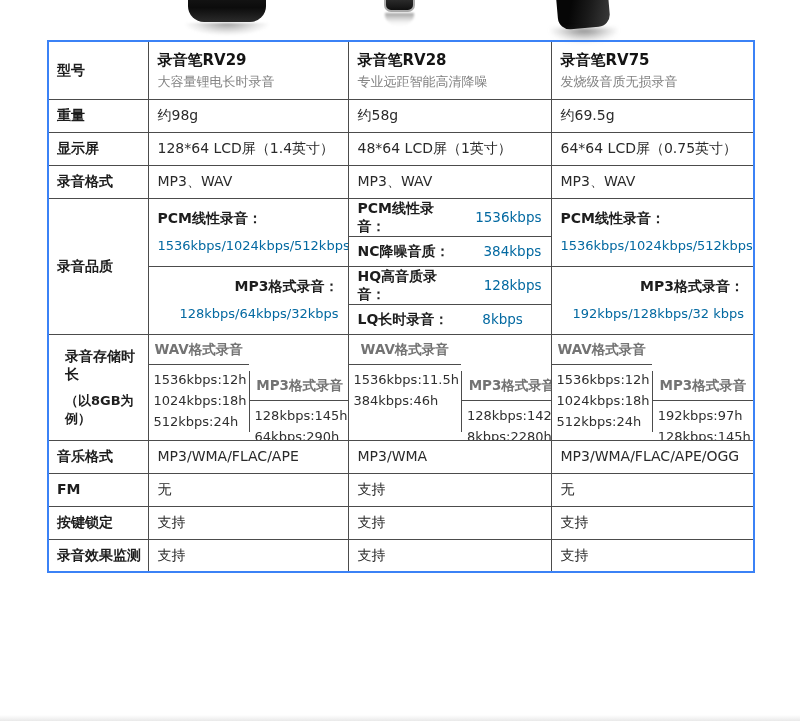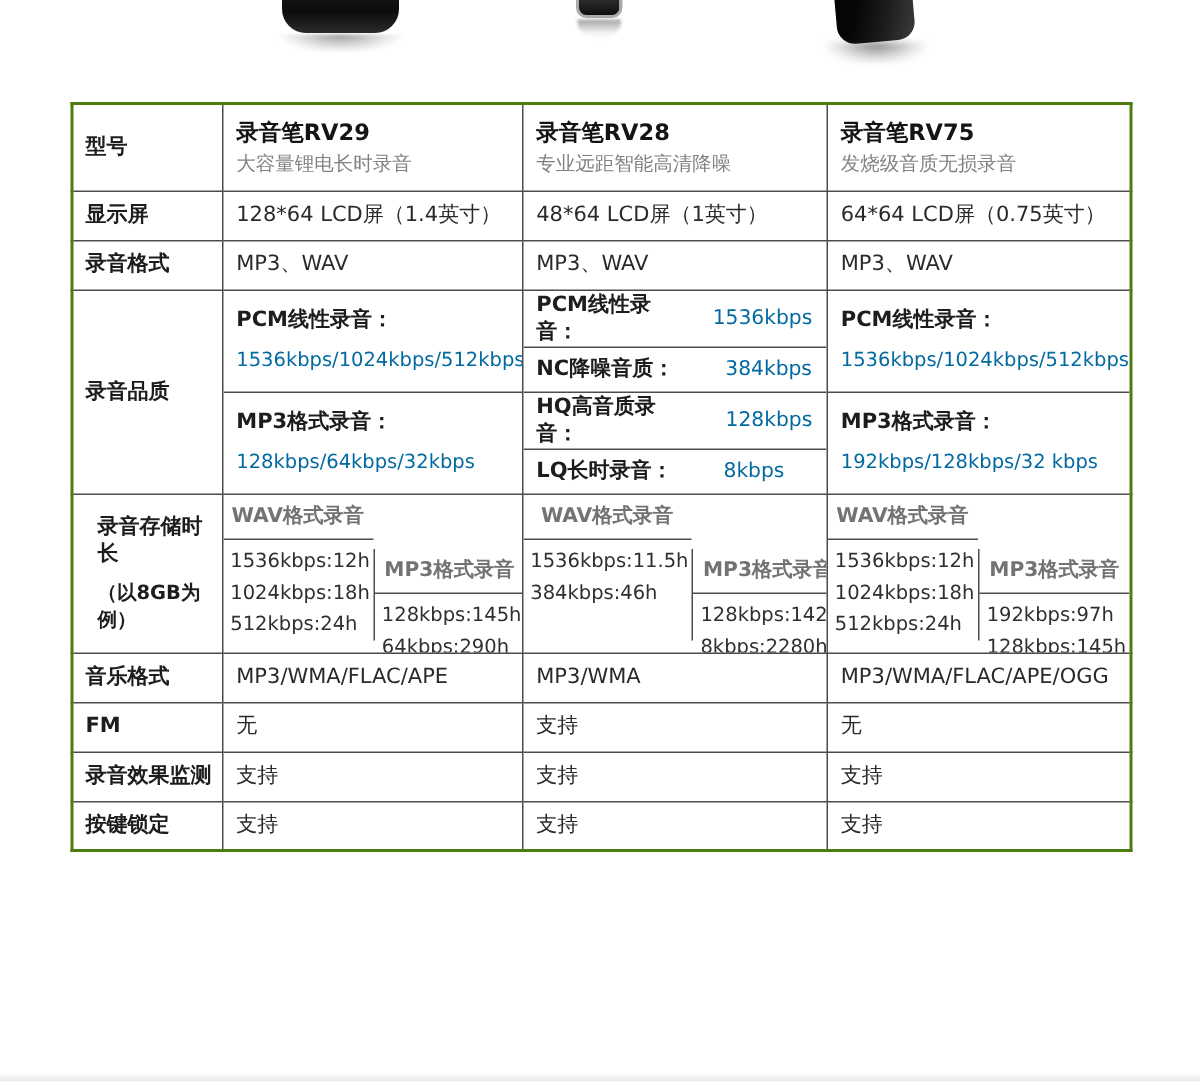--- a/index.html
+++ b/index.html
@@ -30,9 +30,9 @@
 
   
   table.spec{
-    position:absolute;left:47px;top:68px;width:706px;
+    position:absolute;left:47px;top:40px;width:706px;
     border-collapse:collapse;table-layout:fixed;
-    border:2px solid #4d7c0f;
+    border:2px solid #3b82f6;
   }
   .spec td{
     border:1px solid #4c4c4c;

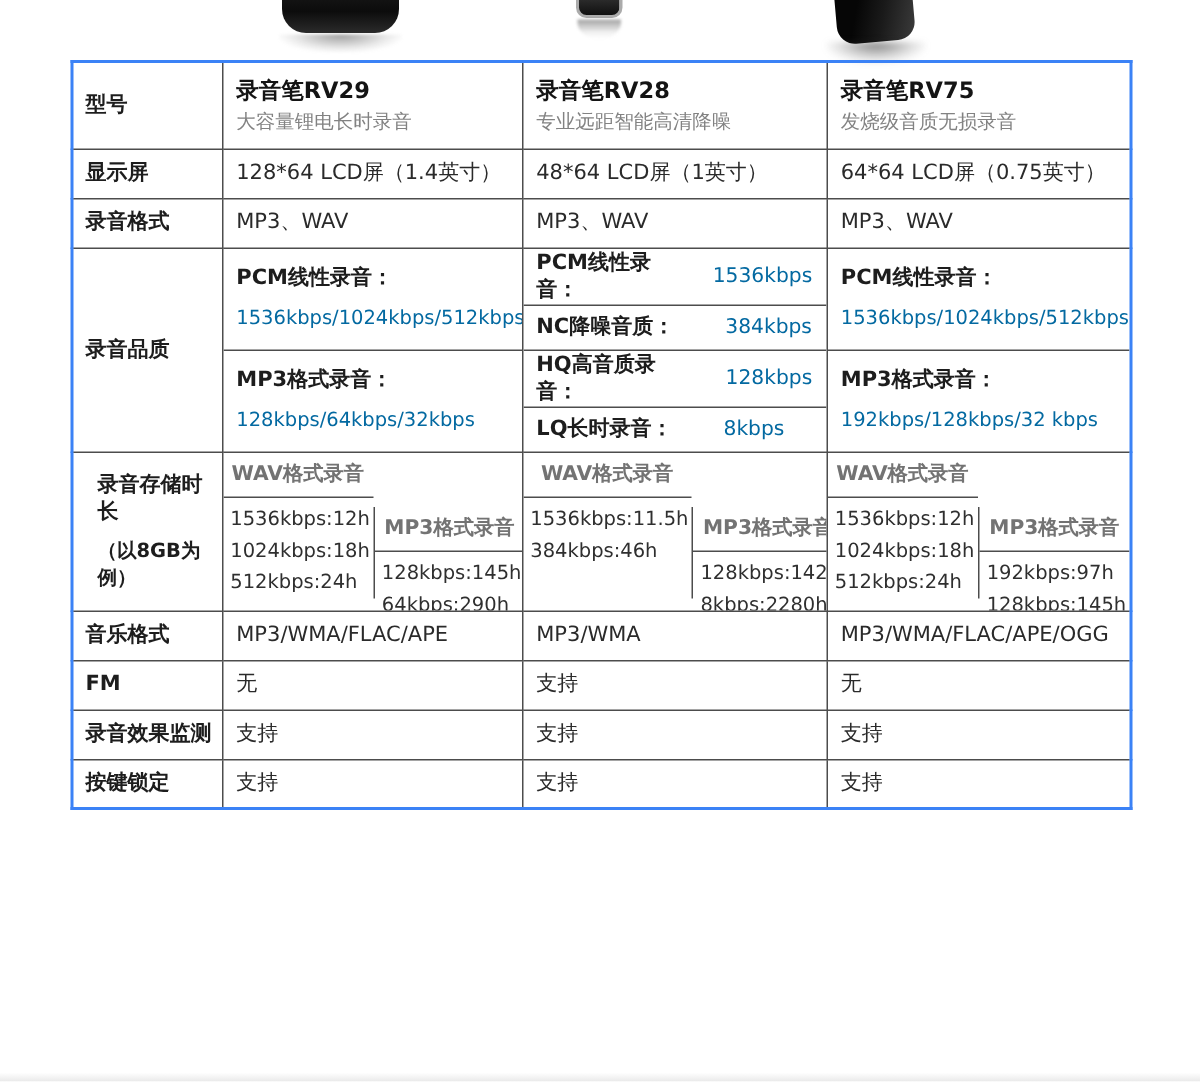--- a/index.html
+++ b/index.html
@@ -115,6 +115,12 @@
   </tr>
 
 
+  <tr class="row-s">
+    <td class="lbl">重量</td>
+    <td>约98g</td>
+    <td>约58g</td>
+    <td>约69.5g</td>
+  </tr>
 
   <tr class="row-s">
     <td class="lbl">显示屏</td>

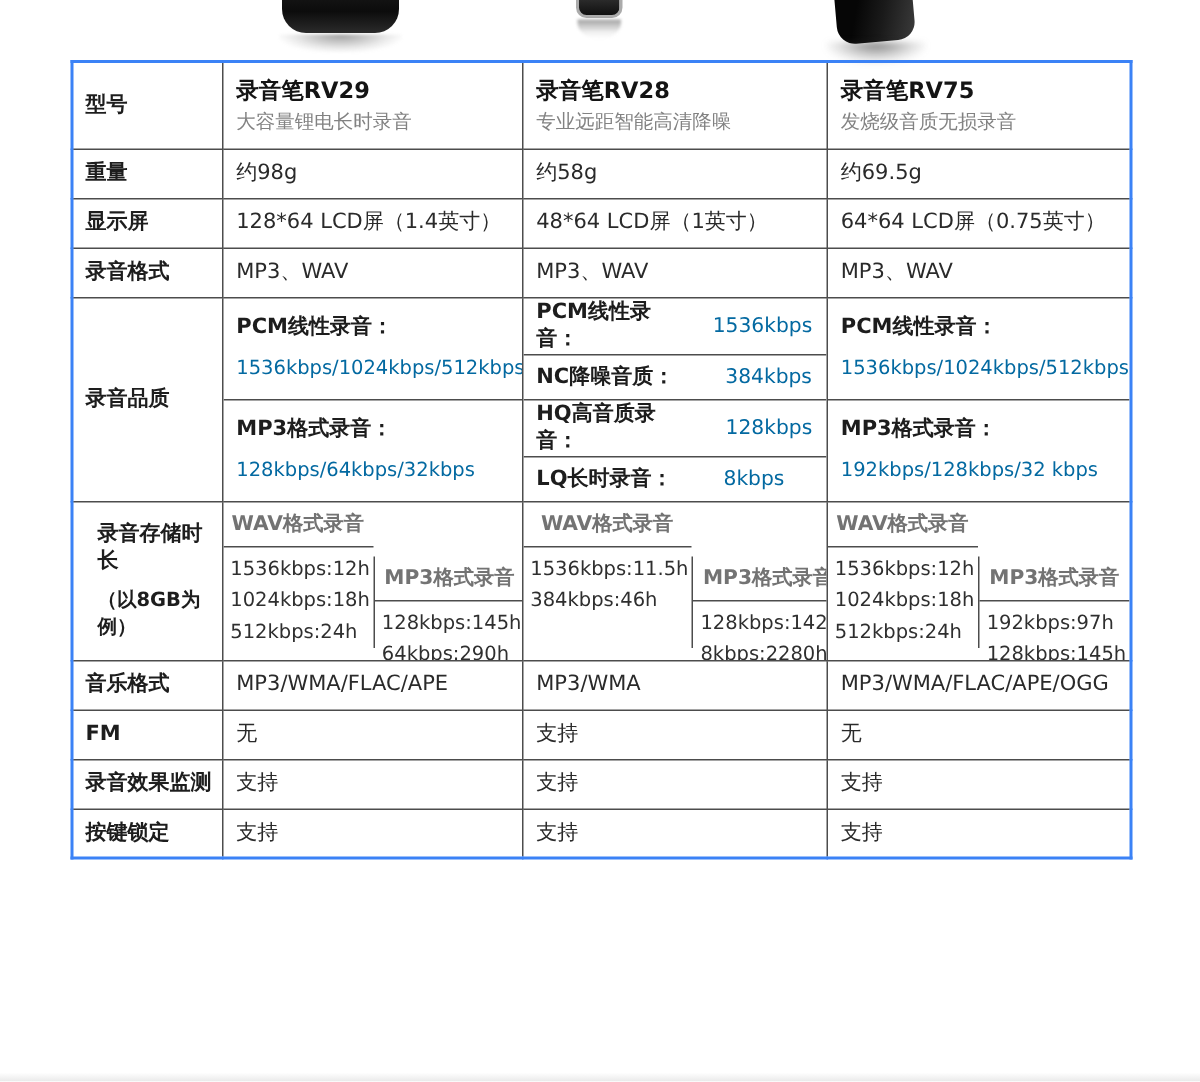--- a/index.html
+++ b/index.html
@@ -54,7 +54,7 @@
   td.nopad{padding:0;vertical-align:top;}
   .q-col{display:flex;flex-direction:column;height:135px;}
   .q-block{flex:1;display:flex;flex-direction:column;justify-content:space-evenly;padding:2px 9px;}
-  .q-block + .q-block{border-top:1px solid #4c4c4c;}
+  .q-block + .q-block{border-top:1px solid #4c4c4c;align-items:flex-end;}
   .q-line{flex:1;display:flex;align-items:center;padding:0 9px;}
   .q-line + .q-line{border-top:1px solid #4c4c4c;gap:20px;}
   .q-lab{font-weight:bold;color:#1d1d1d;}

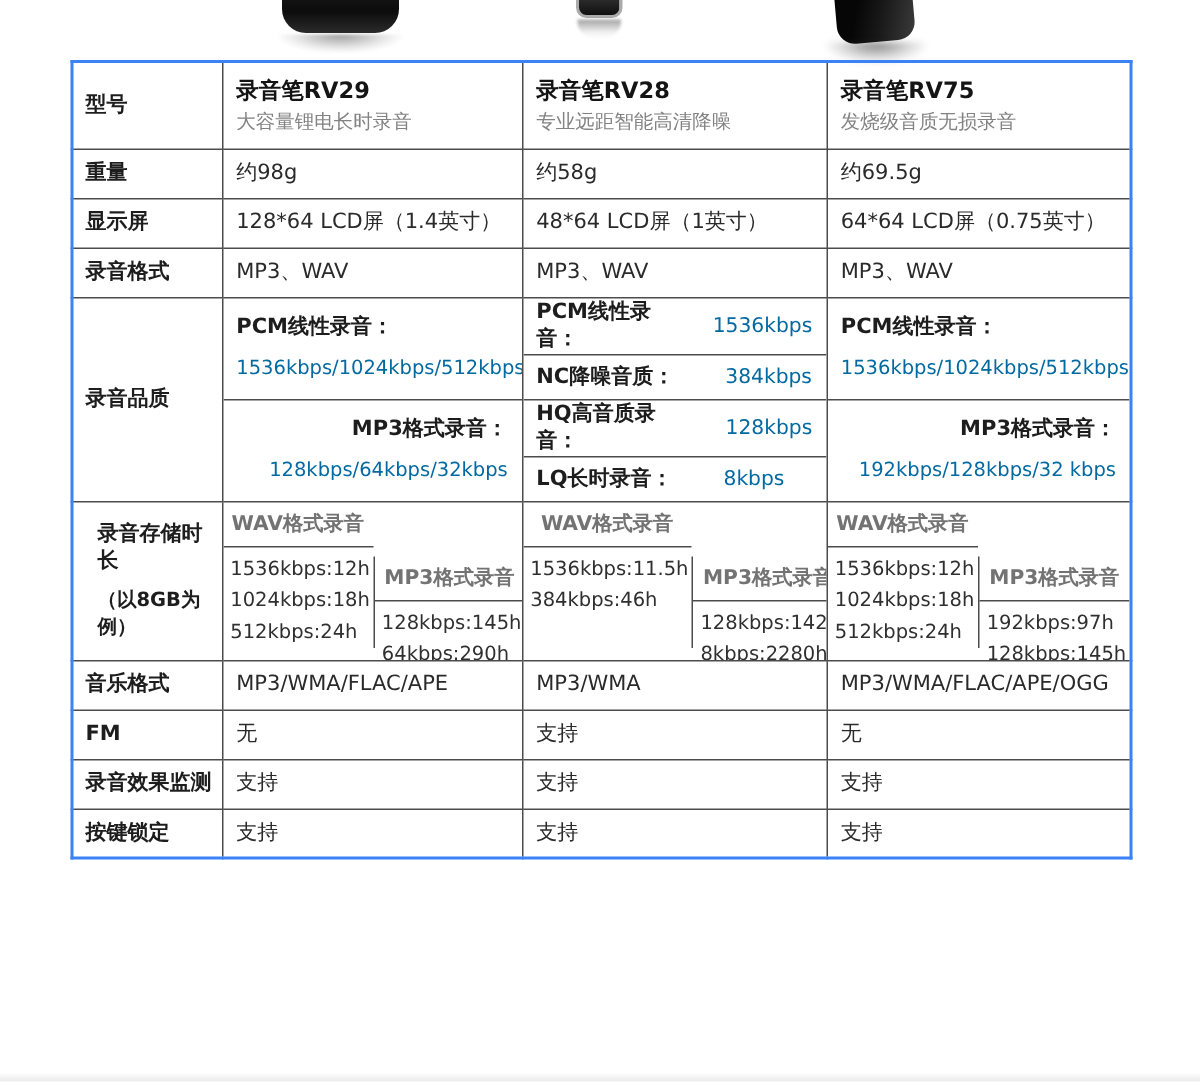--- a/index.html
+++ b/index.html
@@ -268,14 +268,14 @@
 
 
   <tr class="row-s">
+    <td class="lbl">按键锁定</td>
+    <td>支持</td>
+    <td>支持</td>
+    <td>支持</td>
+  </tr>
+
+  <tr class="row-s">
     <td class="lbl">录音效果监测</td>
-    <td>支持</td>
-    <td>支持</td>
-    <td>支持</td>
-  </tr>
-
-  <tr class="row-s">
-    <td class="lbl">按键锁定</td>
     <td>支持</td>
     <td>支持</td>
     <td>支持</td>

